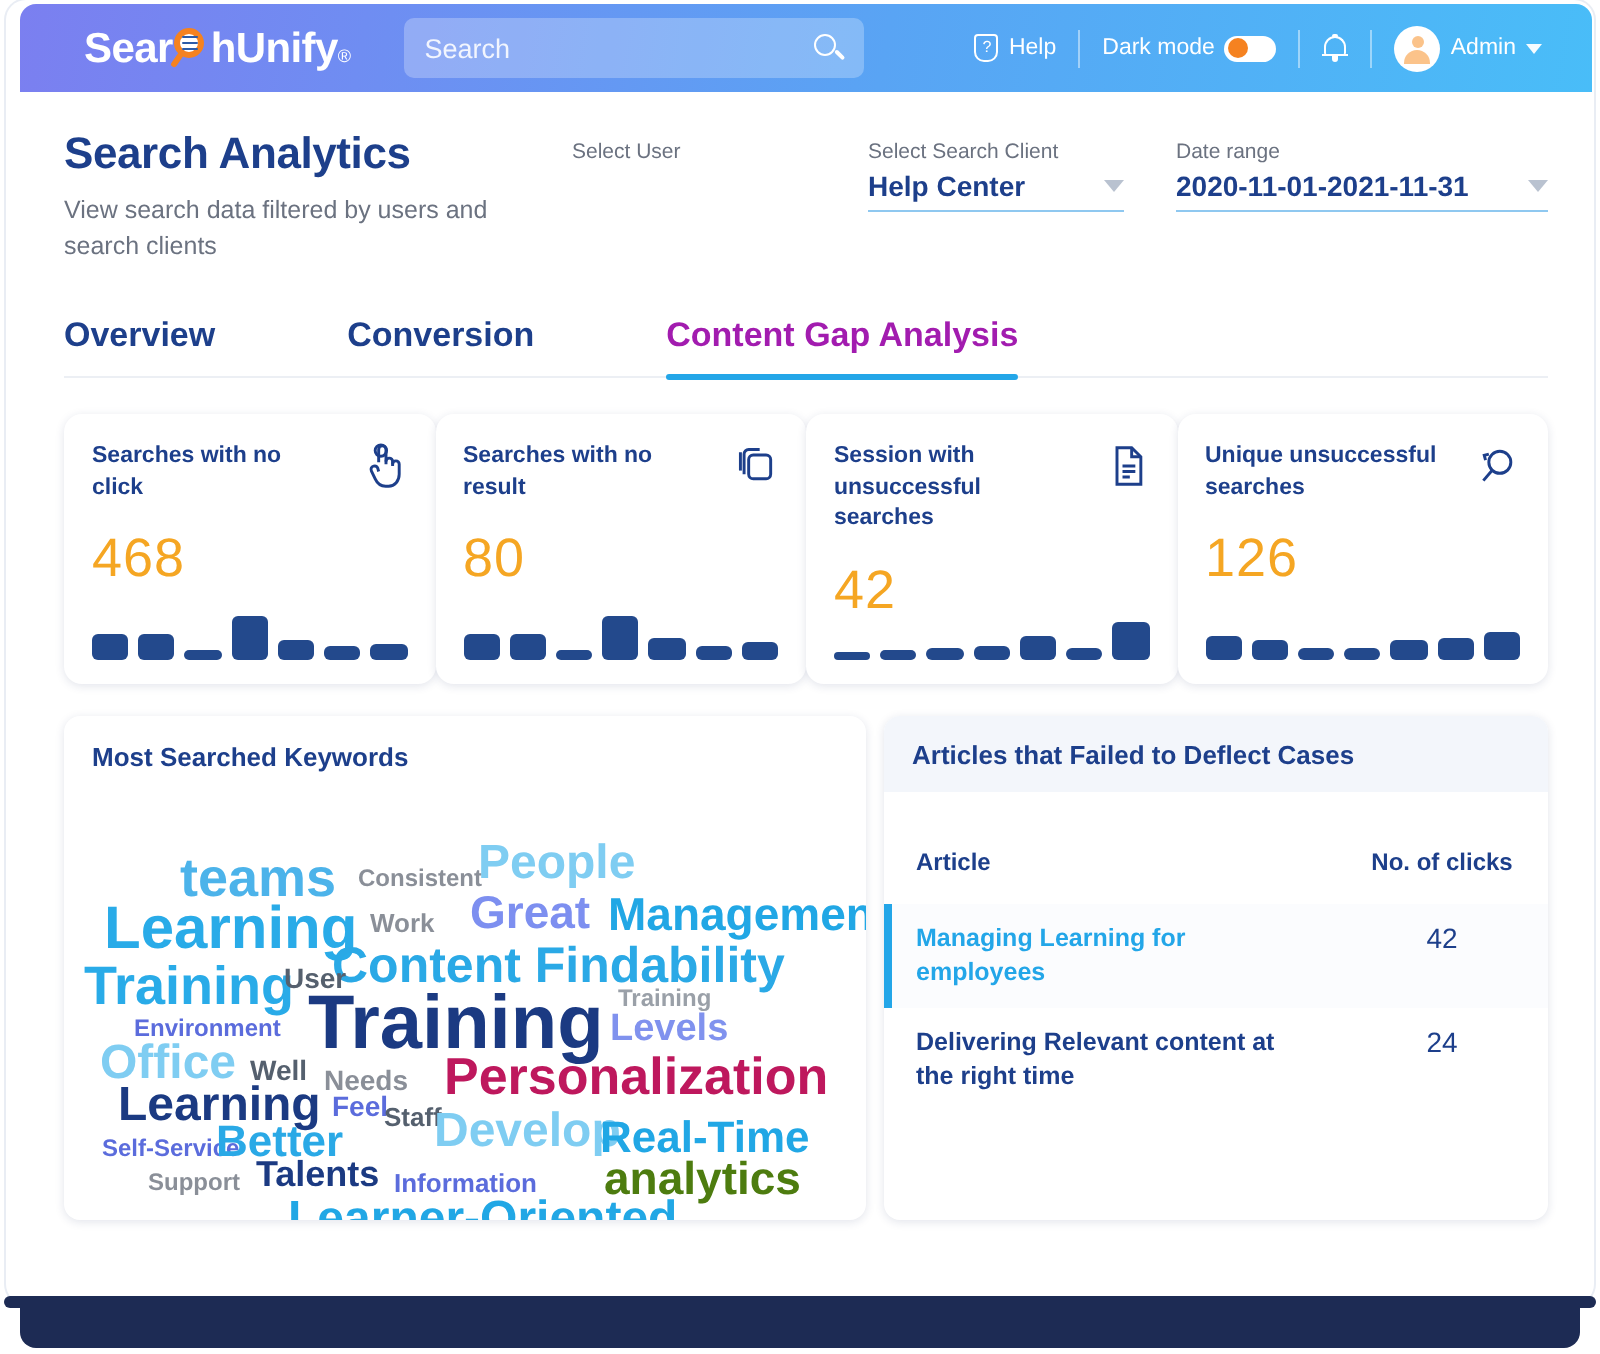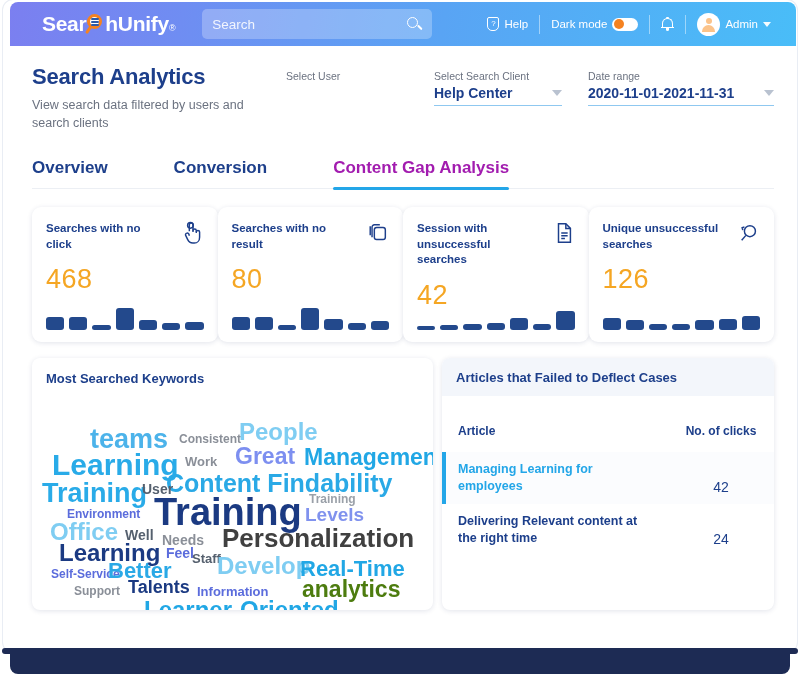--- a/index.html
+++ b/index.html
@@ -255,7 +255,7 @@
   }
   .t-head .c2, .t-row .c2 { margin-left: auto; width: 74px; text-align: center; }
   .t-row {
-    display: flex; align-items: flex-end;
+    display: flex; align-items: flex-start;
     padding: 9px 16px; min-height: 38px;
     font-size: 12.5px; font-weight: 700; color: #1d3f8b;
     position: relative;

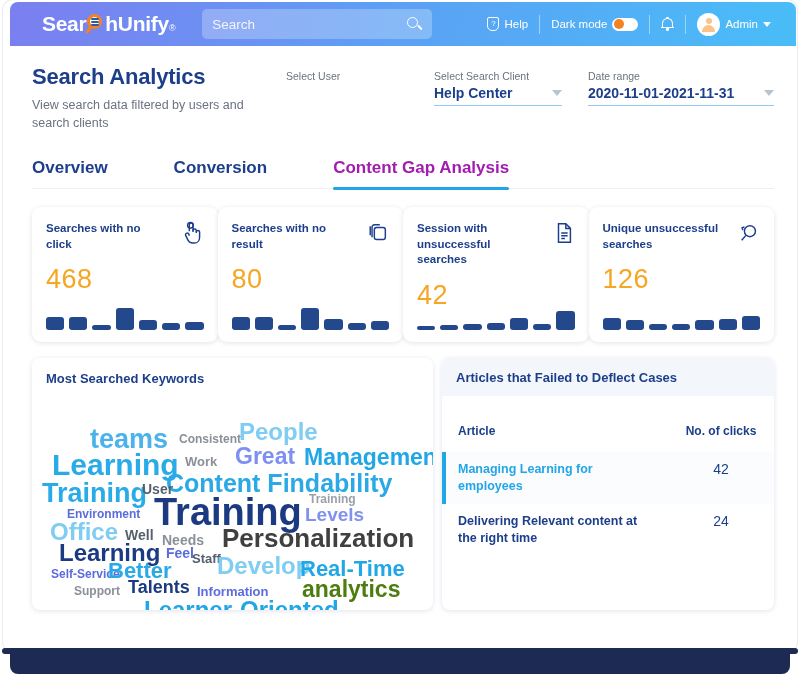--- a/index.html
+++ b/index.html
@@ -478,7 +478,7 @@
               <span style="left: 18px; top: 132px; font-size: 24px; color: rgb(127, 205, 242);">Office</span>
               <span style="left: 93px; top: 140px; font-size: 14px; color: rgb(85, 96, 110);">Well</span>
               <span style="left: 130px; top: 145px; font-size: 14px; color: rgb(138, 143, 152);">Needs</span>
-              <span style="left: 190px; top: 137px; font-size: 26px; color: #404040;">Personalization</span>
+              <span style="left: 190px; top: 137px; font-size: 26px; color: #be185d;">Personalization</span>
               <span style="left: 27px; top: 153px; font-size: 24px; color: rgb(27, 58, 130);">Learning</span>
               <span style="left: 134px; top: 158px; font-size: 14px; color: rgb(91, 108, 220);">Feel</span>
               <span style="left: 160px; top: 164px; font-size: 13px; color: rgb(85, 96, 110);">Staff</span>

